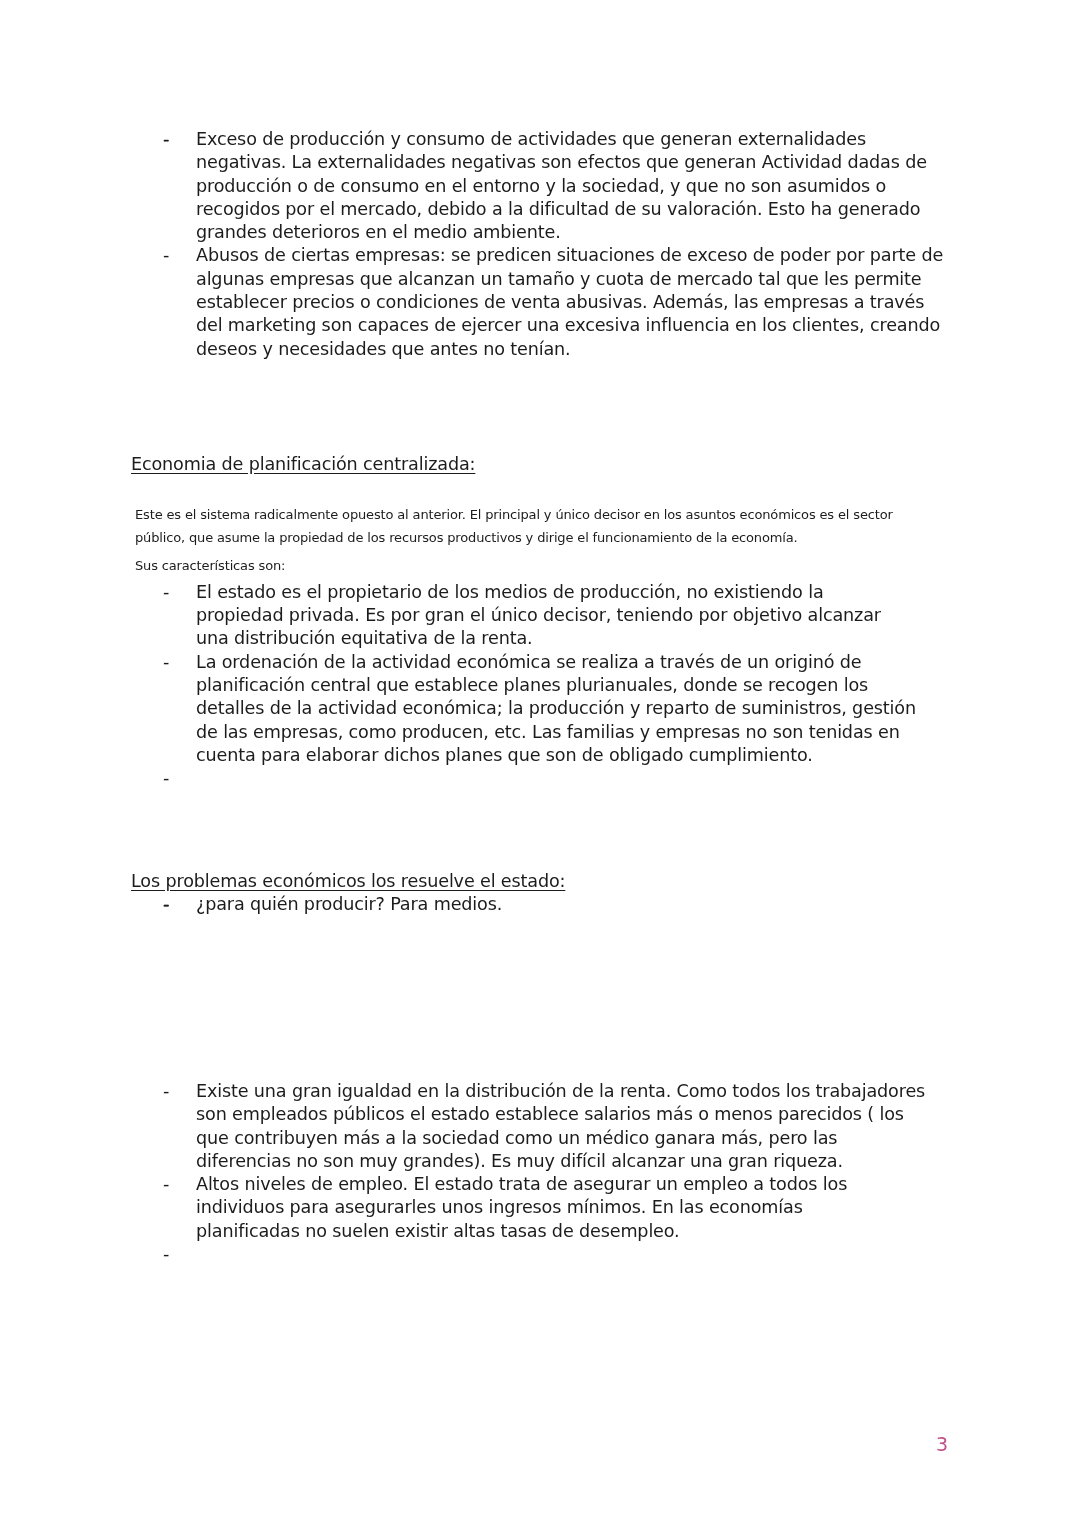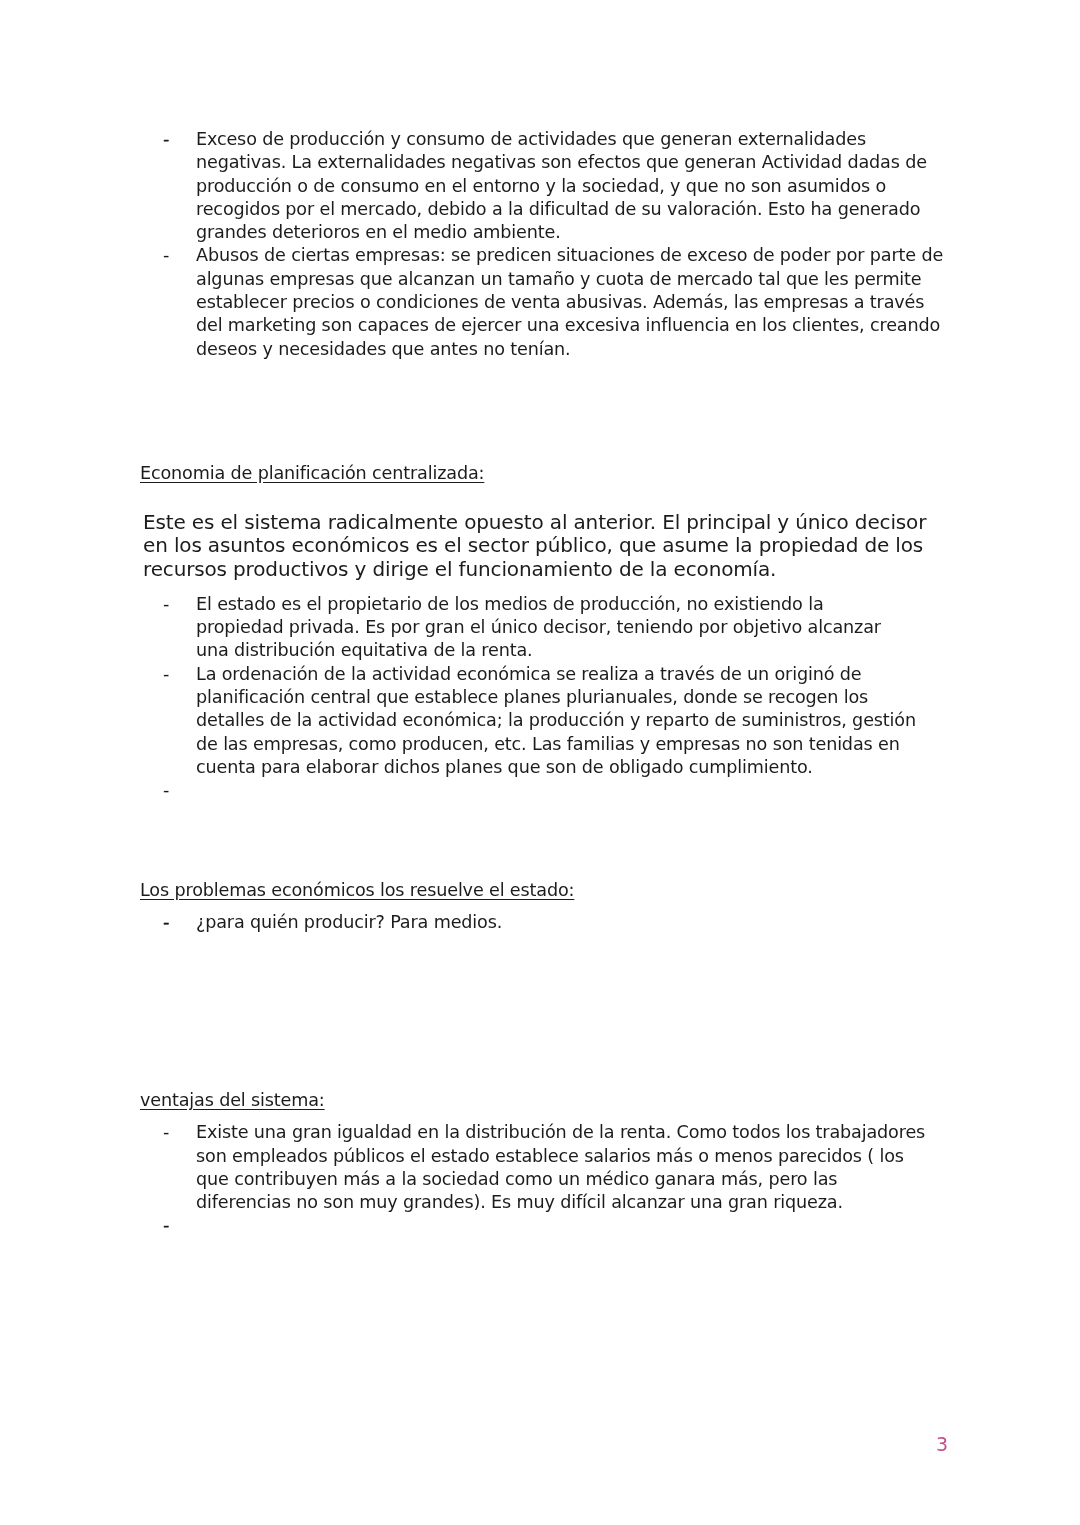--- a/index.html
+++ b/index.html
@@ -8,7 +8,7 @@
     .page { position: absolute; left: 0; top: 0; width: 1080px; height: 1525px; }
     .block { position: absolute; left: 131px; width: 830px; }
     .para { font-size: 20px; line-height: 23.3px; margin: 12px; letter-spacing: -0.15px; }
-    .heading { font-size: 17.6px; line-height: 23.3px; margin: 9px; text-decoration: underline; text-underline-offset: 3px; letter-spacing: -0.15px; }
+    .heading { font-size: 17.6px; line-height: 23.3px; margin: 0; text-decoration: underline; text-underline-offset: 3px; letter-spacing: -0.15px; }
     ul.dash { list-style: none; margin: 0; padding: 0; }
     ul.dash li { position: relative; padding-left: 65px; font-size: 17.6px; line-height: 23.3px; letter-spacing: -0.15px; }
     ul.dash li .dash-mark { position: absolute; left: 32px; top: 0; }

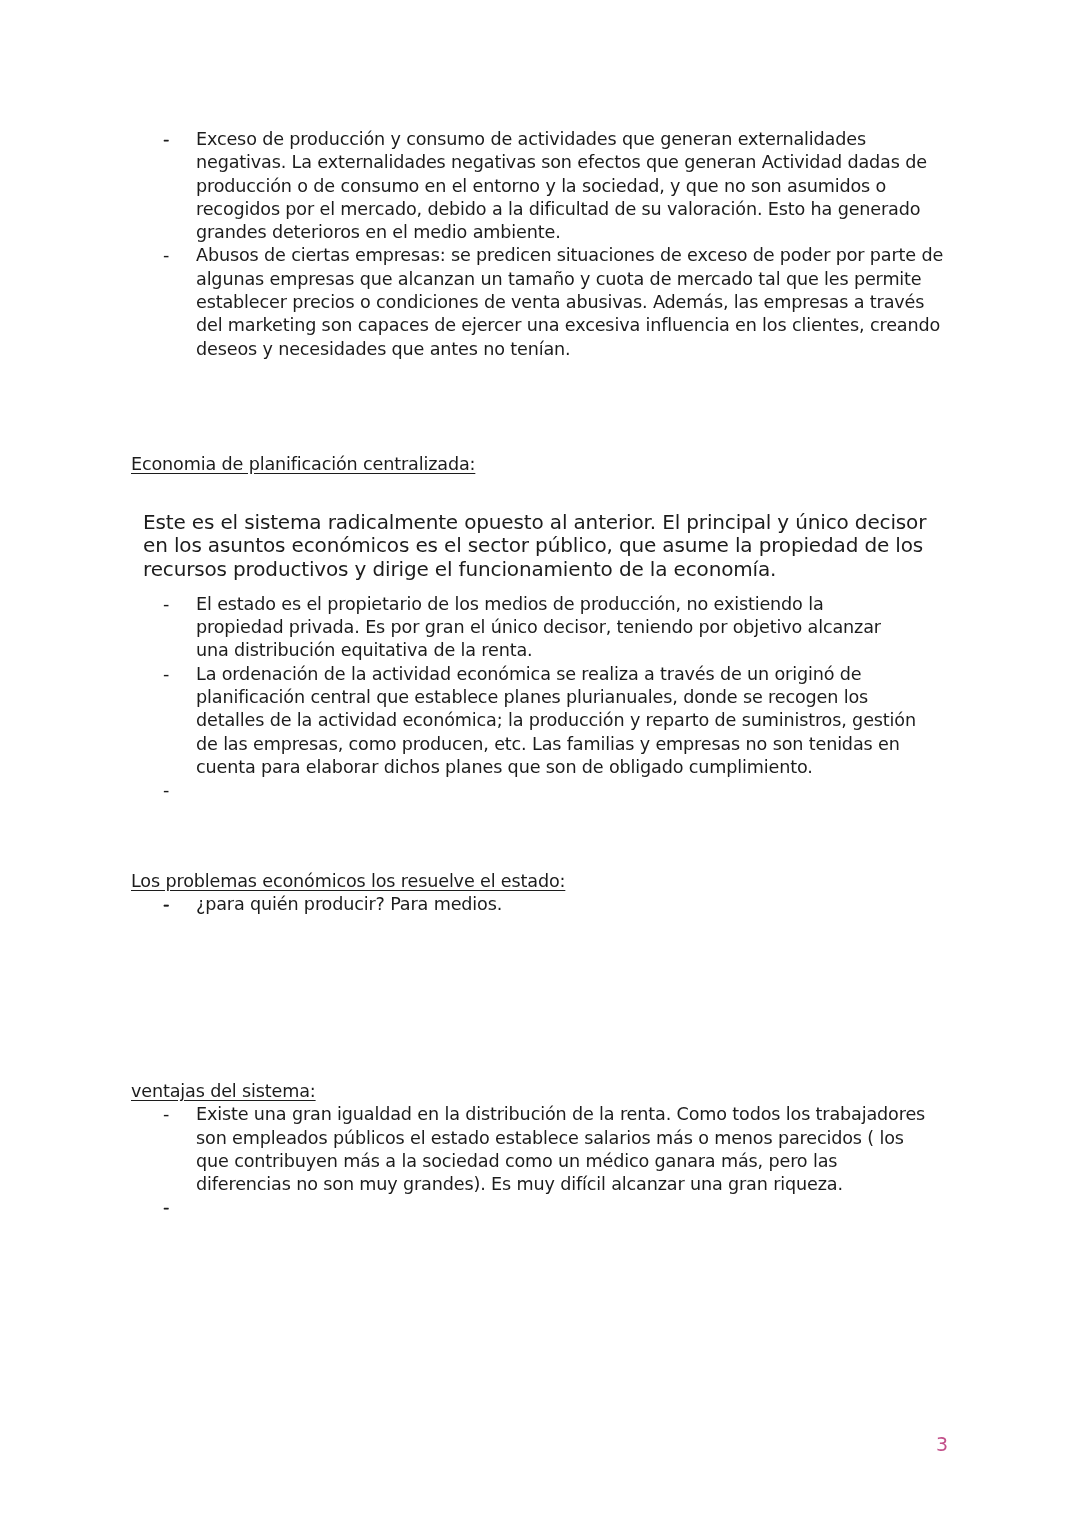--- a/index.html
+++ b/index.html
@@ -7,7 +7,7 @@
       font-family: "DejaVu Sans", sans-serif; color: #1c1c1c; }
     .page { position: absolute; left: 0; top: 0; width: 1080px; height: 1525px; }
     .block { position: absolute; left: 131px; width: 830px; }
-    .para { font-size: 20px; line-height: 23.3px; margin: 12px; letter-spacing: -0.15px; }
+    .para { font-size: 13px; line-height: 23.3px; margin: 4px; letter-spacing: -0.15px; }
     .heading { font-size: 17.6px; line-height: 23.3px; margin: 0; text-decoration: underline; text-underline-offset: 3px; letter-spacing: -0.15px; }
     ul.dash { list-style: none; margin: 0; padding: 0; }
     ul.dash li { position: relative; padding-left: 65px; font-size: 17.6px; line-height: 23.3px; letter-spacing: -0.15px; }

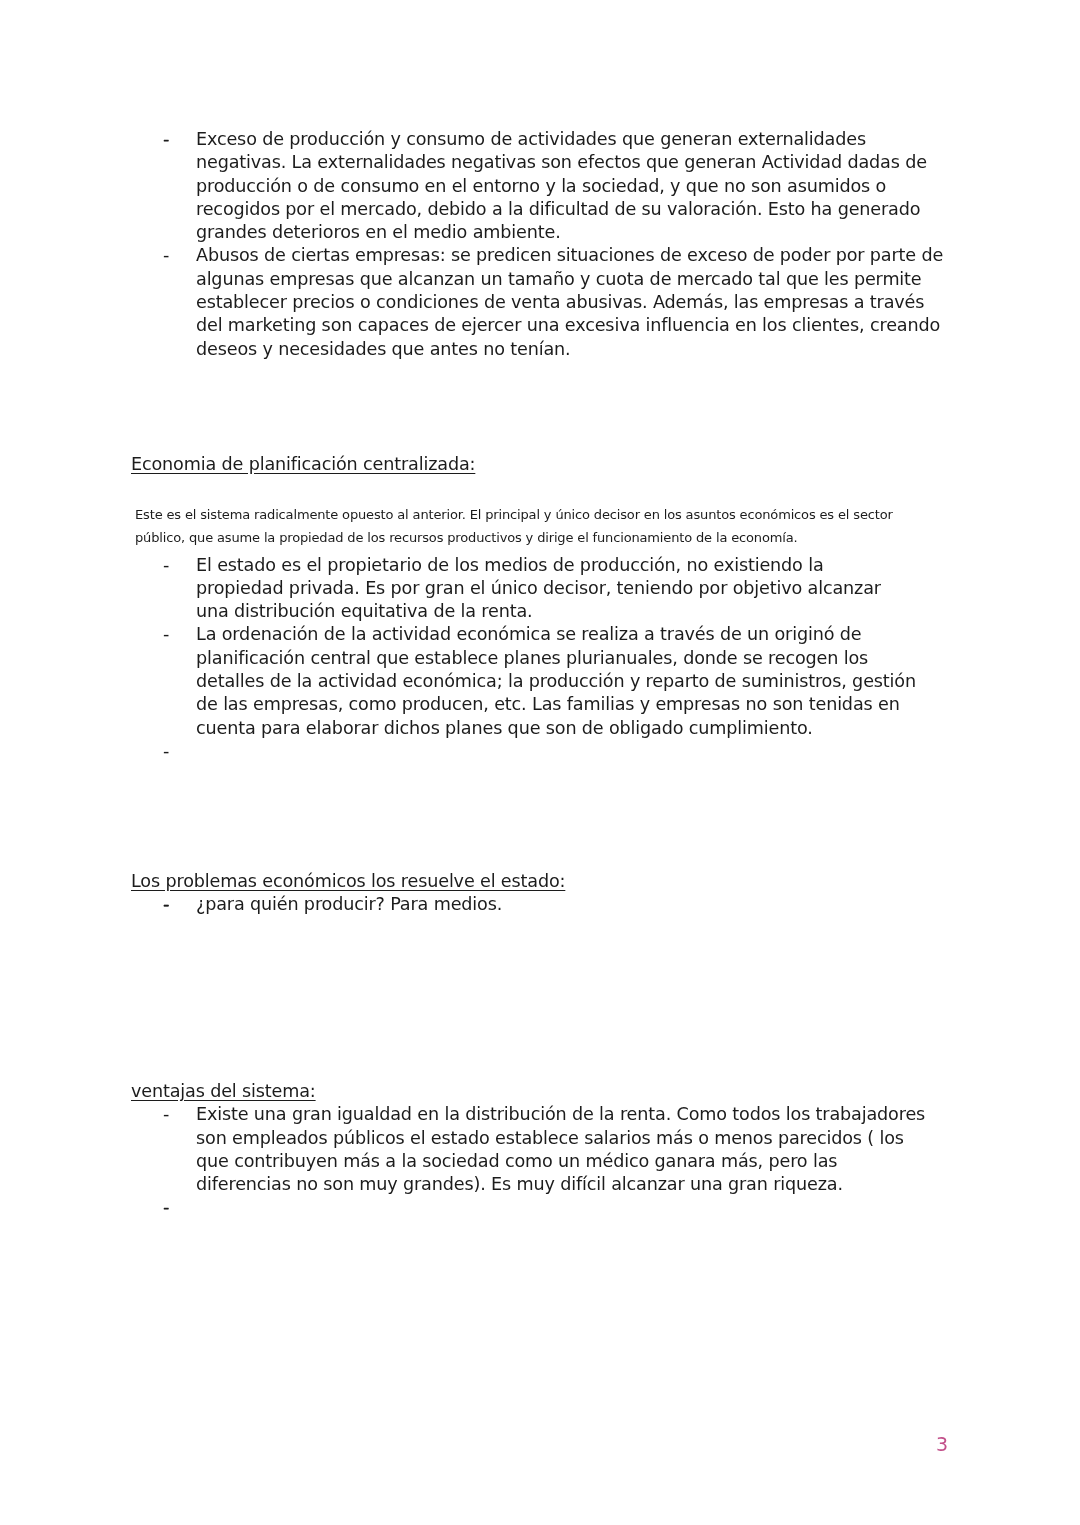--- a/index.html
+++ b/index.html
@@ -40,6 +40,7 @@
   </div>
   <div class="block" style="top:499px; width:812px;">
     <p class="para">Este es el sistema radicalmente opuesto al anterior. El principal y único decisor en los asuntos económicos es el sector público, que asume la propiedad de los recursos productivos y dirige el funcionamiento de la economía.</p>
+    <p class="para">Sus características son:</p>
     <ul class="dash">
       <li style="width:700px;">
         <span class="dash-mark">-</span>

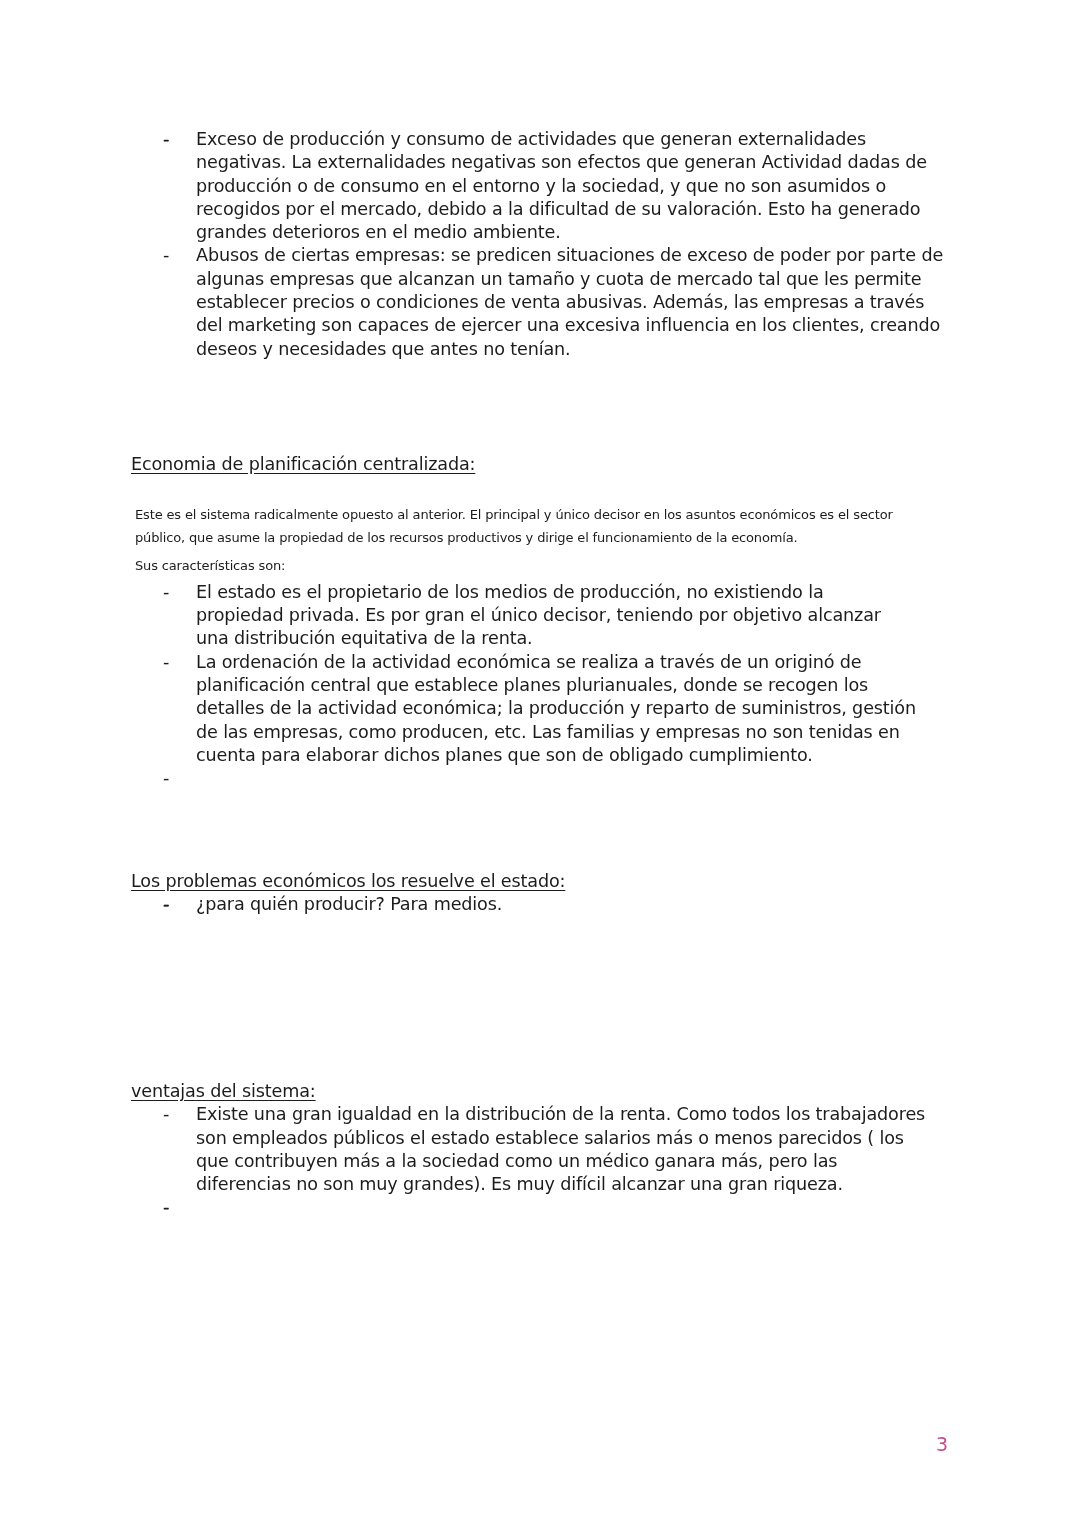--- a/index.html
+++ b/index.html
@@ -73,7 +73,6 @@
   </div>
 
   <div class="block" style="top:1080px;">
-    <p class="heading">ventajas del sistema:</p>
     <ul class="dash">
       <li style="width:740px;">
         <span class="dash-mark">-</span>

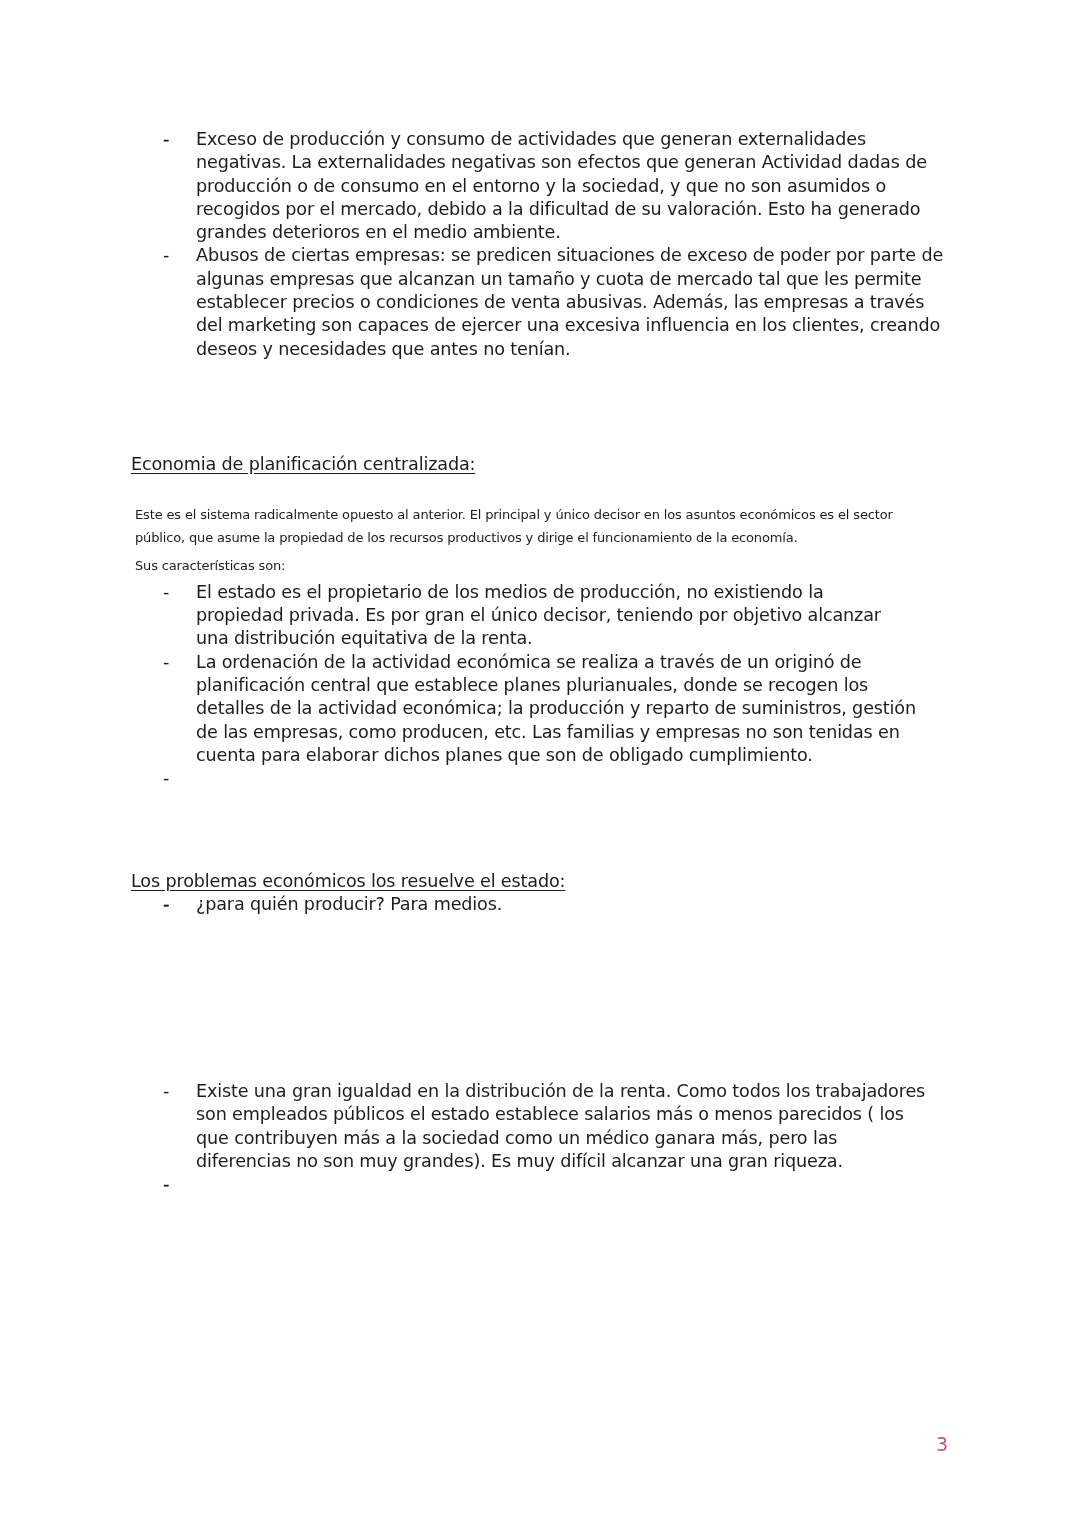--- a/index.html
+++ b/index.html
@@ -80,6 +80,7 @@
       </li>
       <li style="width:715px;">
         <span class="dash-mark">-</span>
+        <span>Altos niveles de empleo. El estado trata de asegurar un empleo a todos los individuos para asegurarles unos ingresos mínimos. En las economías planificadas no suelen existir altas tasas de desempleo.</span>
       </li>
       <li style="width:755px;">
         <span class="dash-mark">-</span>

